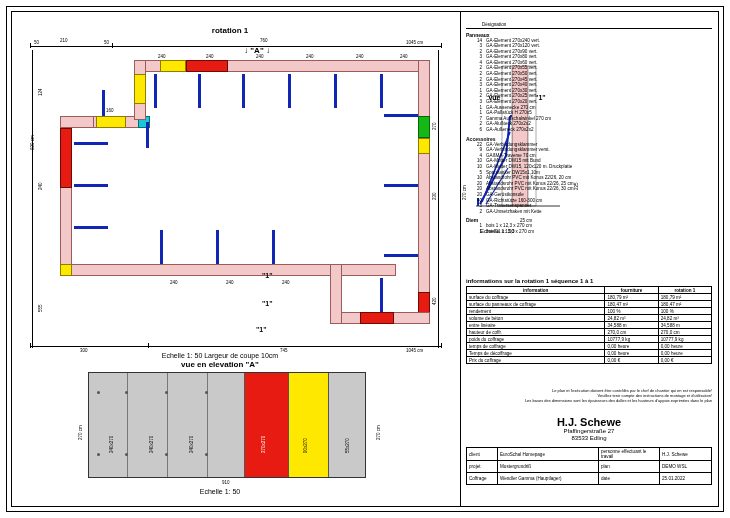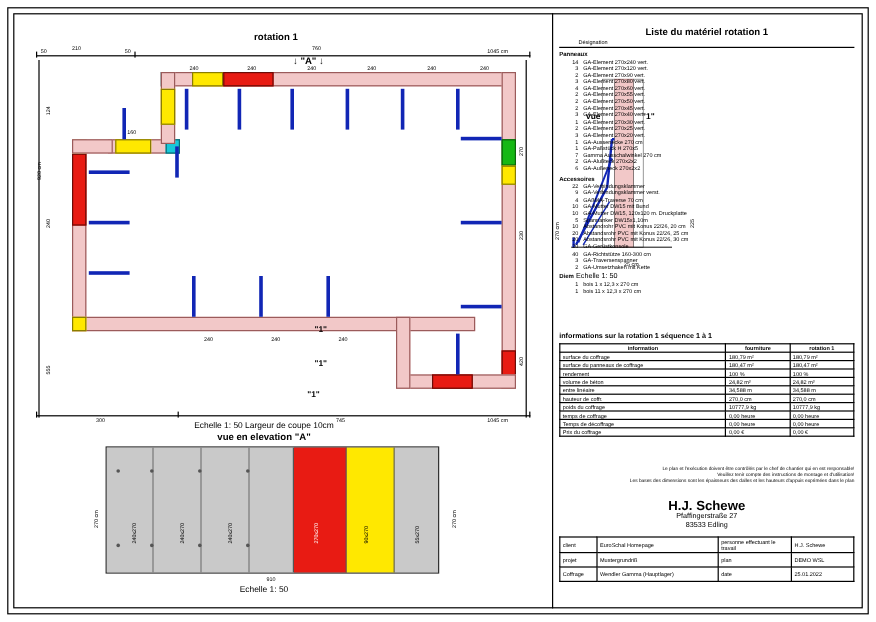--- a/index.html
+++ b/index.html
@@ -216,7 +216,6 @@
   <div class="abs t6" style="left:480px;top:228px;">Echelle 1: 50</div>
 
   <div class="matbox">
-    <div class="t8 b ctr" style="margin-bottom:2px;">Liste du matériel  rotation 1</div>
     <div style="display:flex;font-size:4.6px;border-bottom:0.5px solid #000;padding-bottom:0.5px;">
       <div style="width:16px;"></div>
       <div>Désignation</div>

